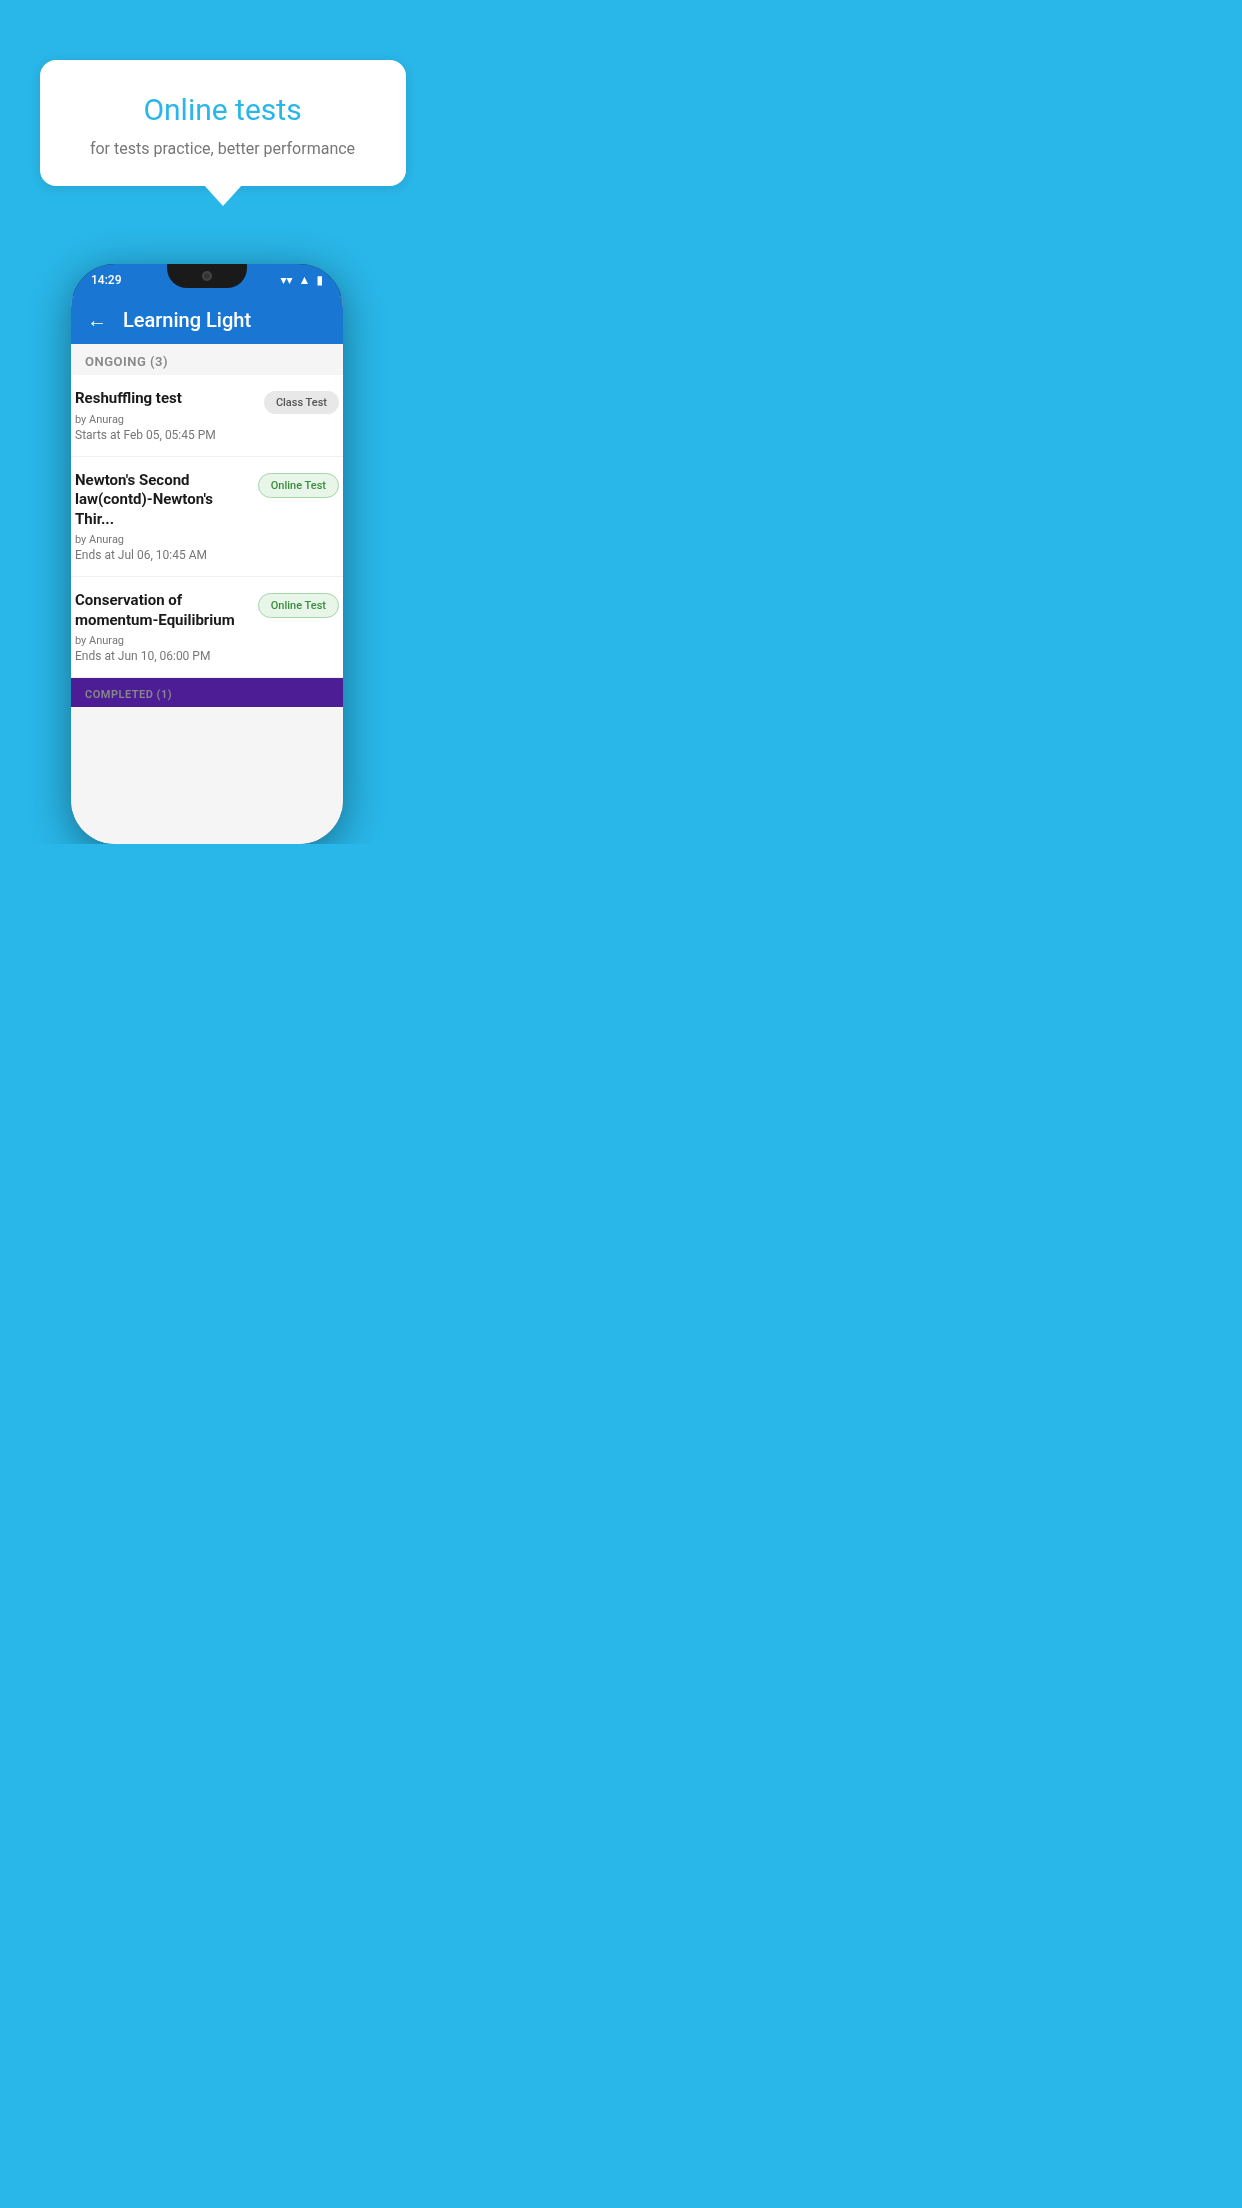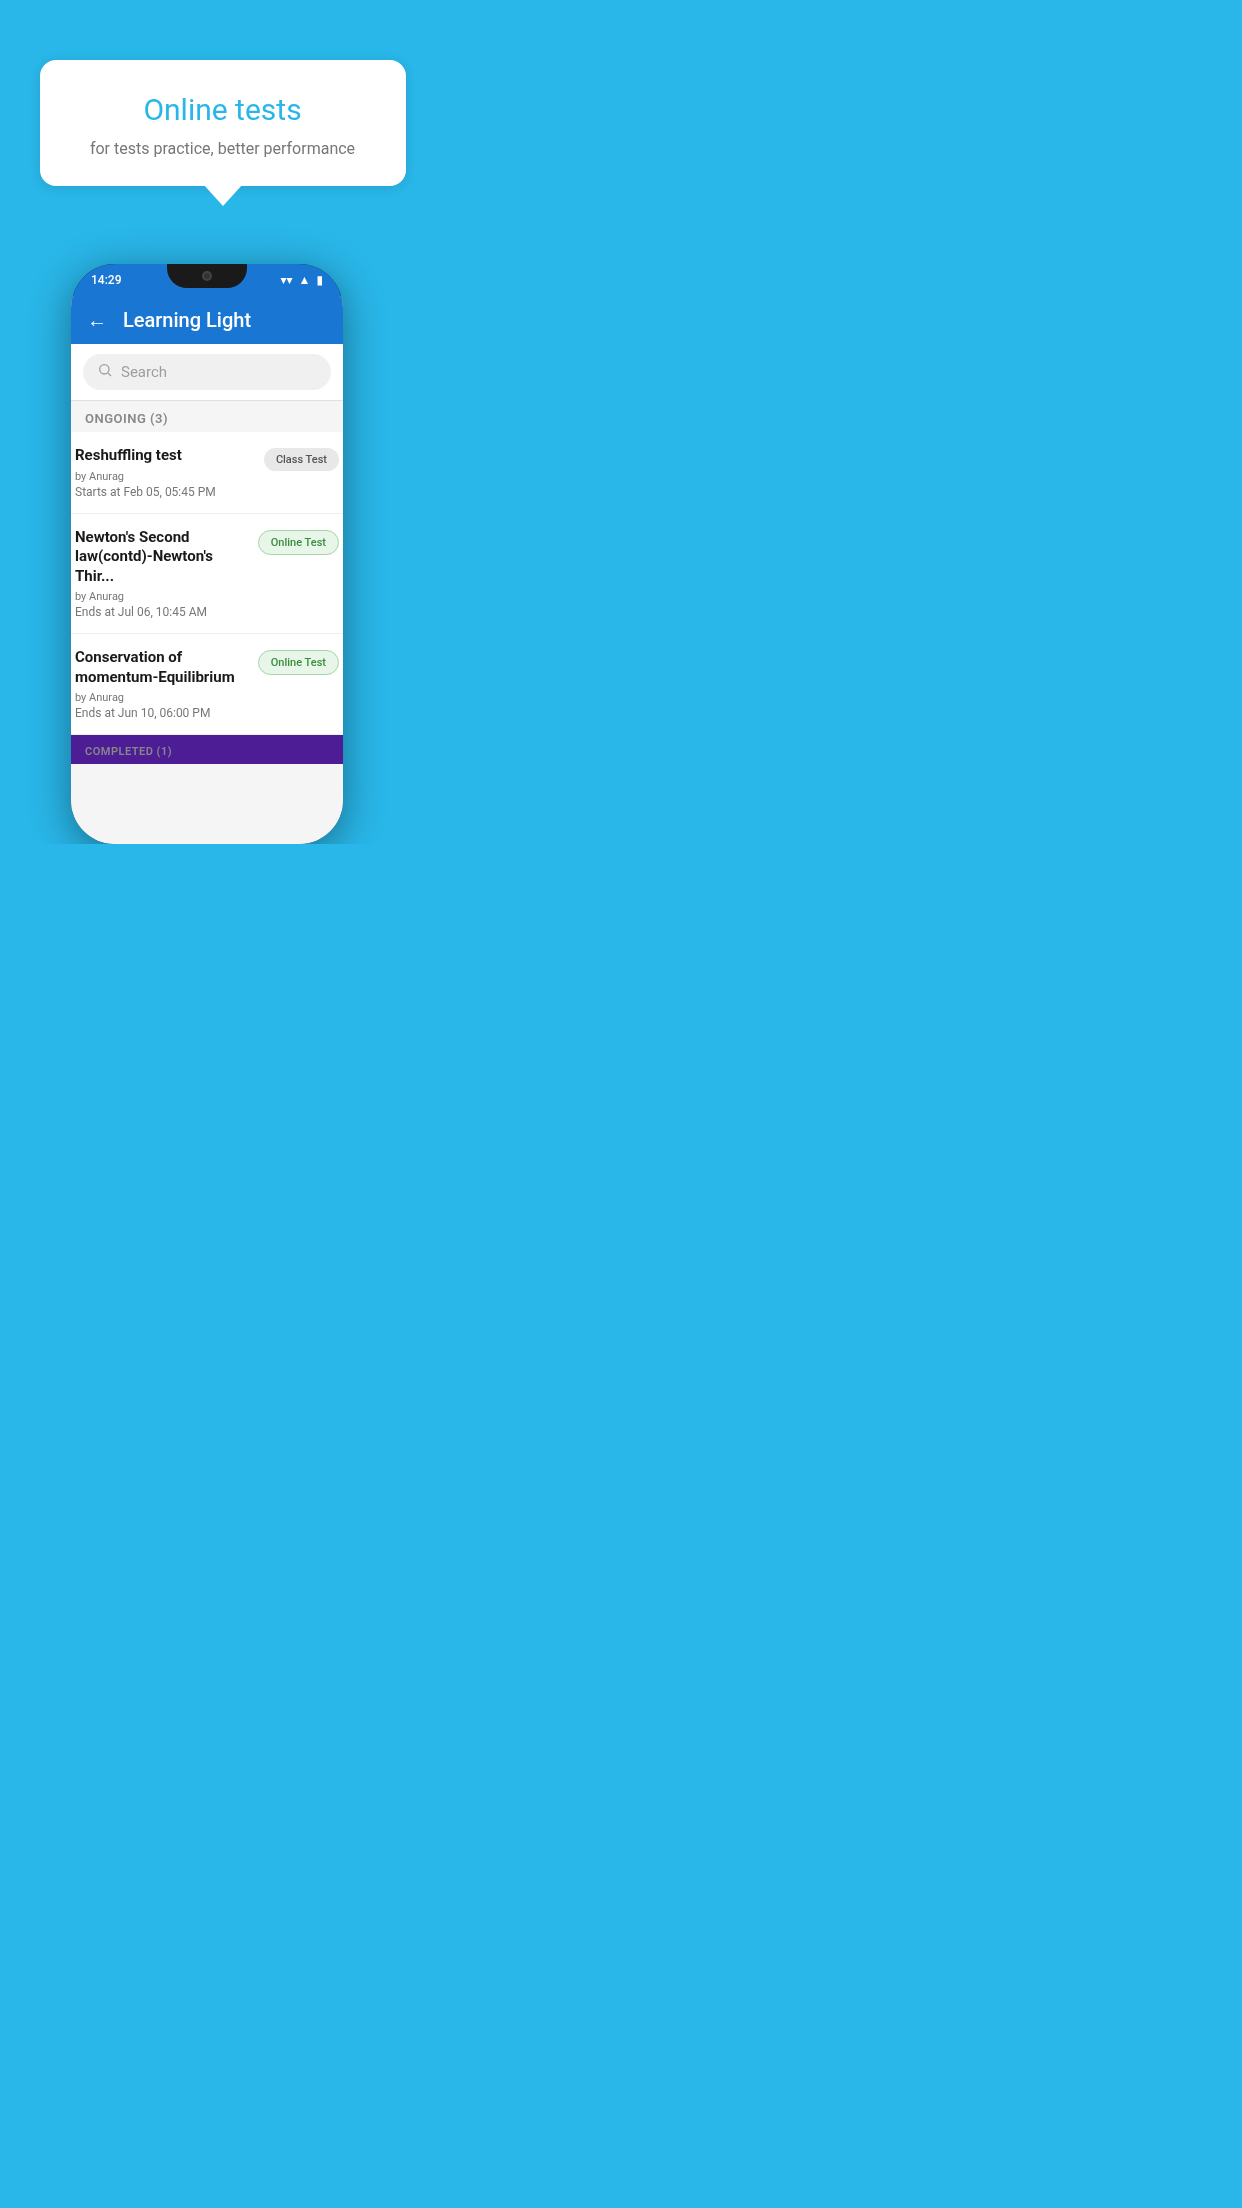--- a/index.html
+++ b/index.html
@@ -328,17 +328,6 @@
 
       <div class="content-area">
 
-        <div class="search-container">
-          <div class="search-bar">
-            <span class="search-icon-svg">
-              <svg width="16" height="16" viewBox="0 0 24 24" fill="none" stroke="#9e9e9e" stroke-width="2">
-                <circle cx="11" cy="11" r="7"></circle>
-                <line x1="21" y1="21" x2="16.65" y2="16.65"></line>
-              </svg>
-            </span>
-            <span class="search-placeholder">Search</span>
-          </div>
-        </div>
 
         <div class="section-header">ONGOING (3)</div>
 

